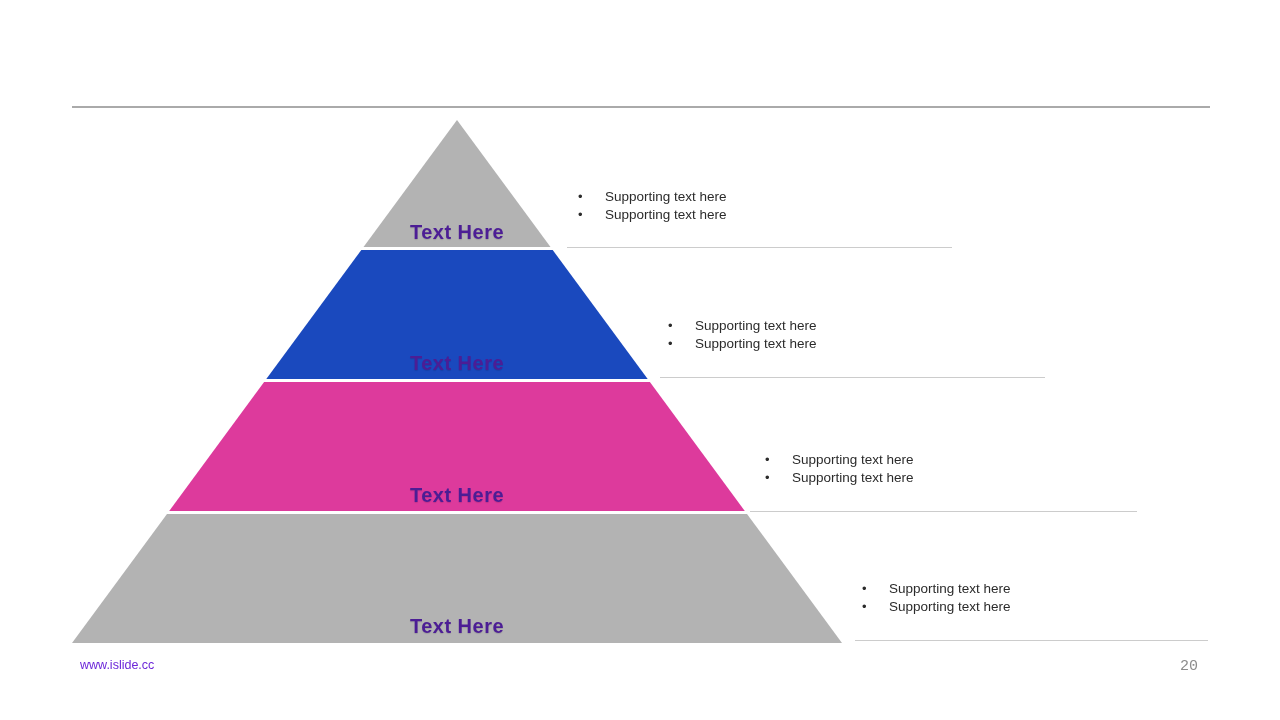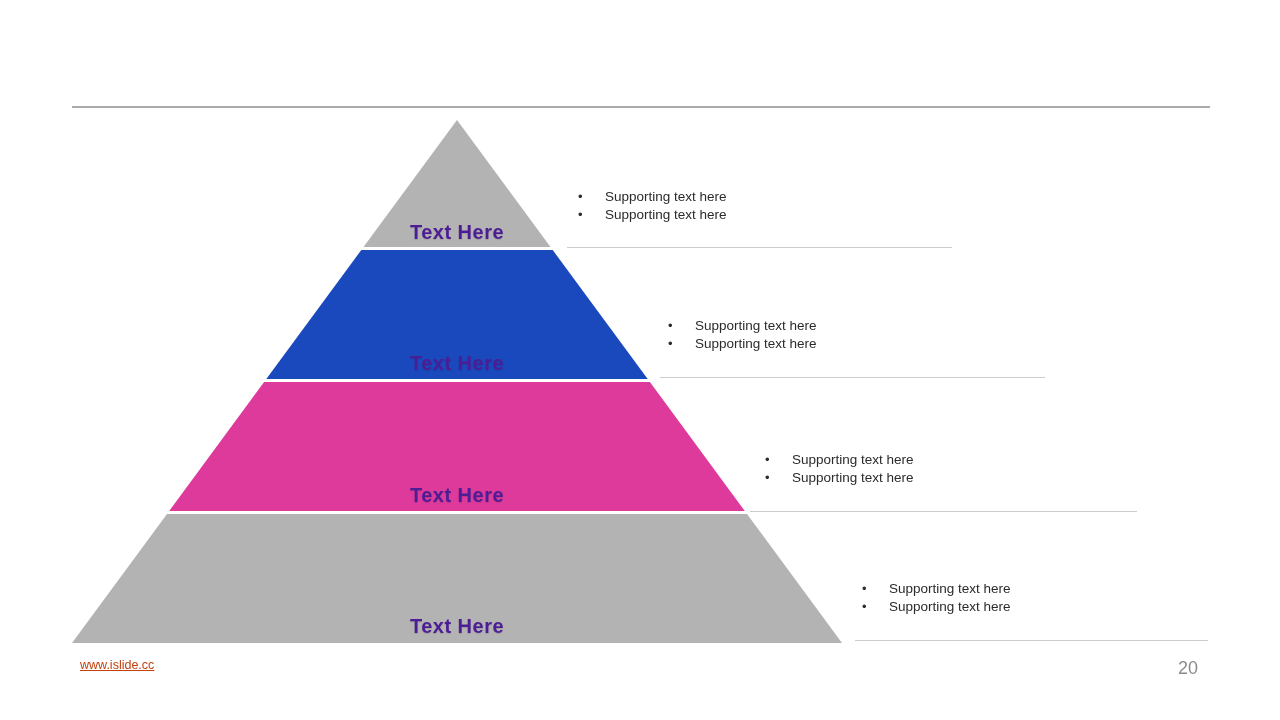--- a/index.html
+++ b/index.html
@@ -50,7 +50,7 @@
   .div-4{left:855px;top:640px;width:353px;}
   .footer-site{
     position:absolute;left:80px;top:658px;
-    color:#c2410c;font-size:12.5px;text-decoration:underline;
+    color:#6d28d9;font-size:12.5px;
   }
   .footer-page{
     position:absolute;right:82px;top:658px;

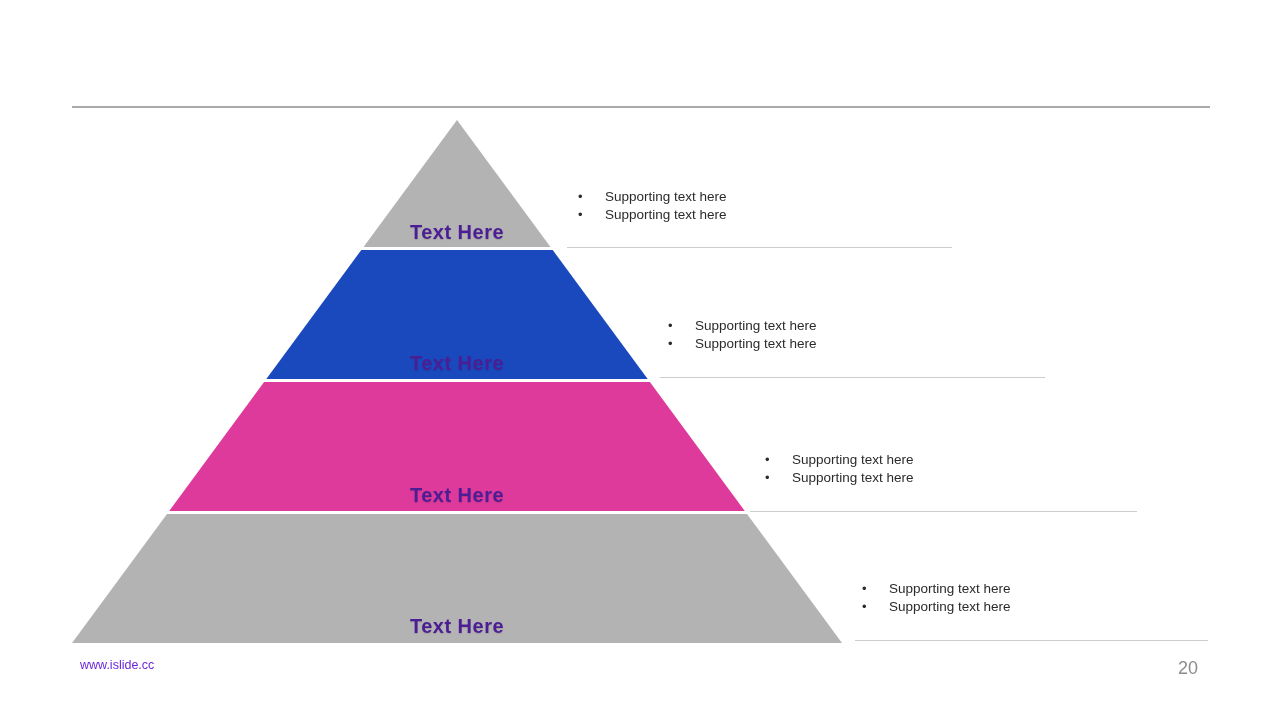--- a/index.html
+++ b/index.html
@@ -54,7 +54,7 @@
   }
   .footer-page{
     position:absolute;right:82px;top:658px;
-    color:#8c8c8c;font-size:18px;
+    color:#8c8c8c;font-size:15px;font-family:Liberation Mono, monospace;
   }
 </style>
 </head>

